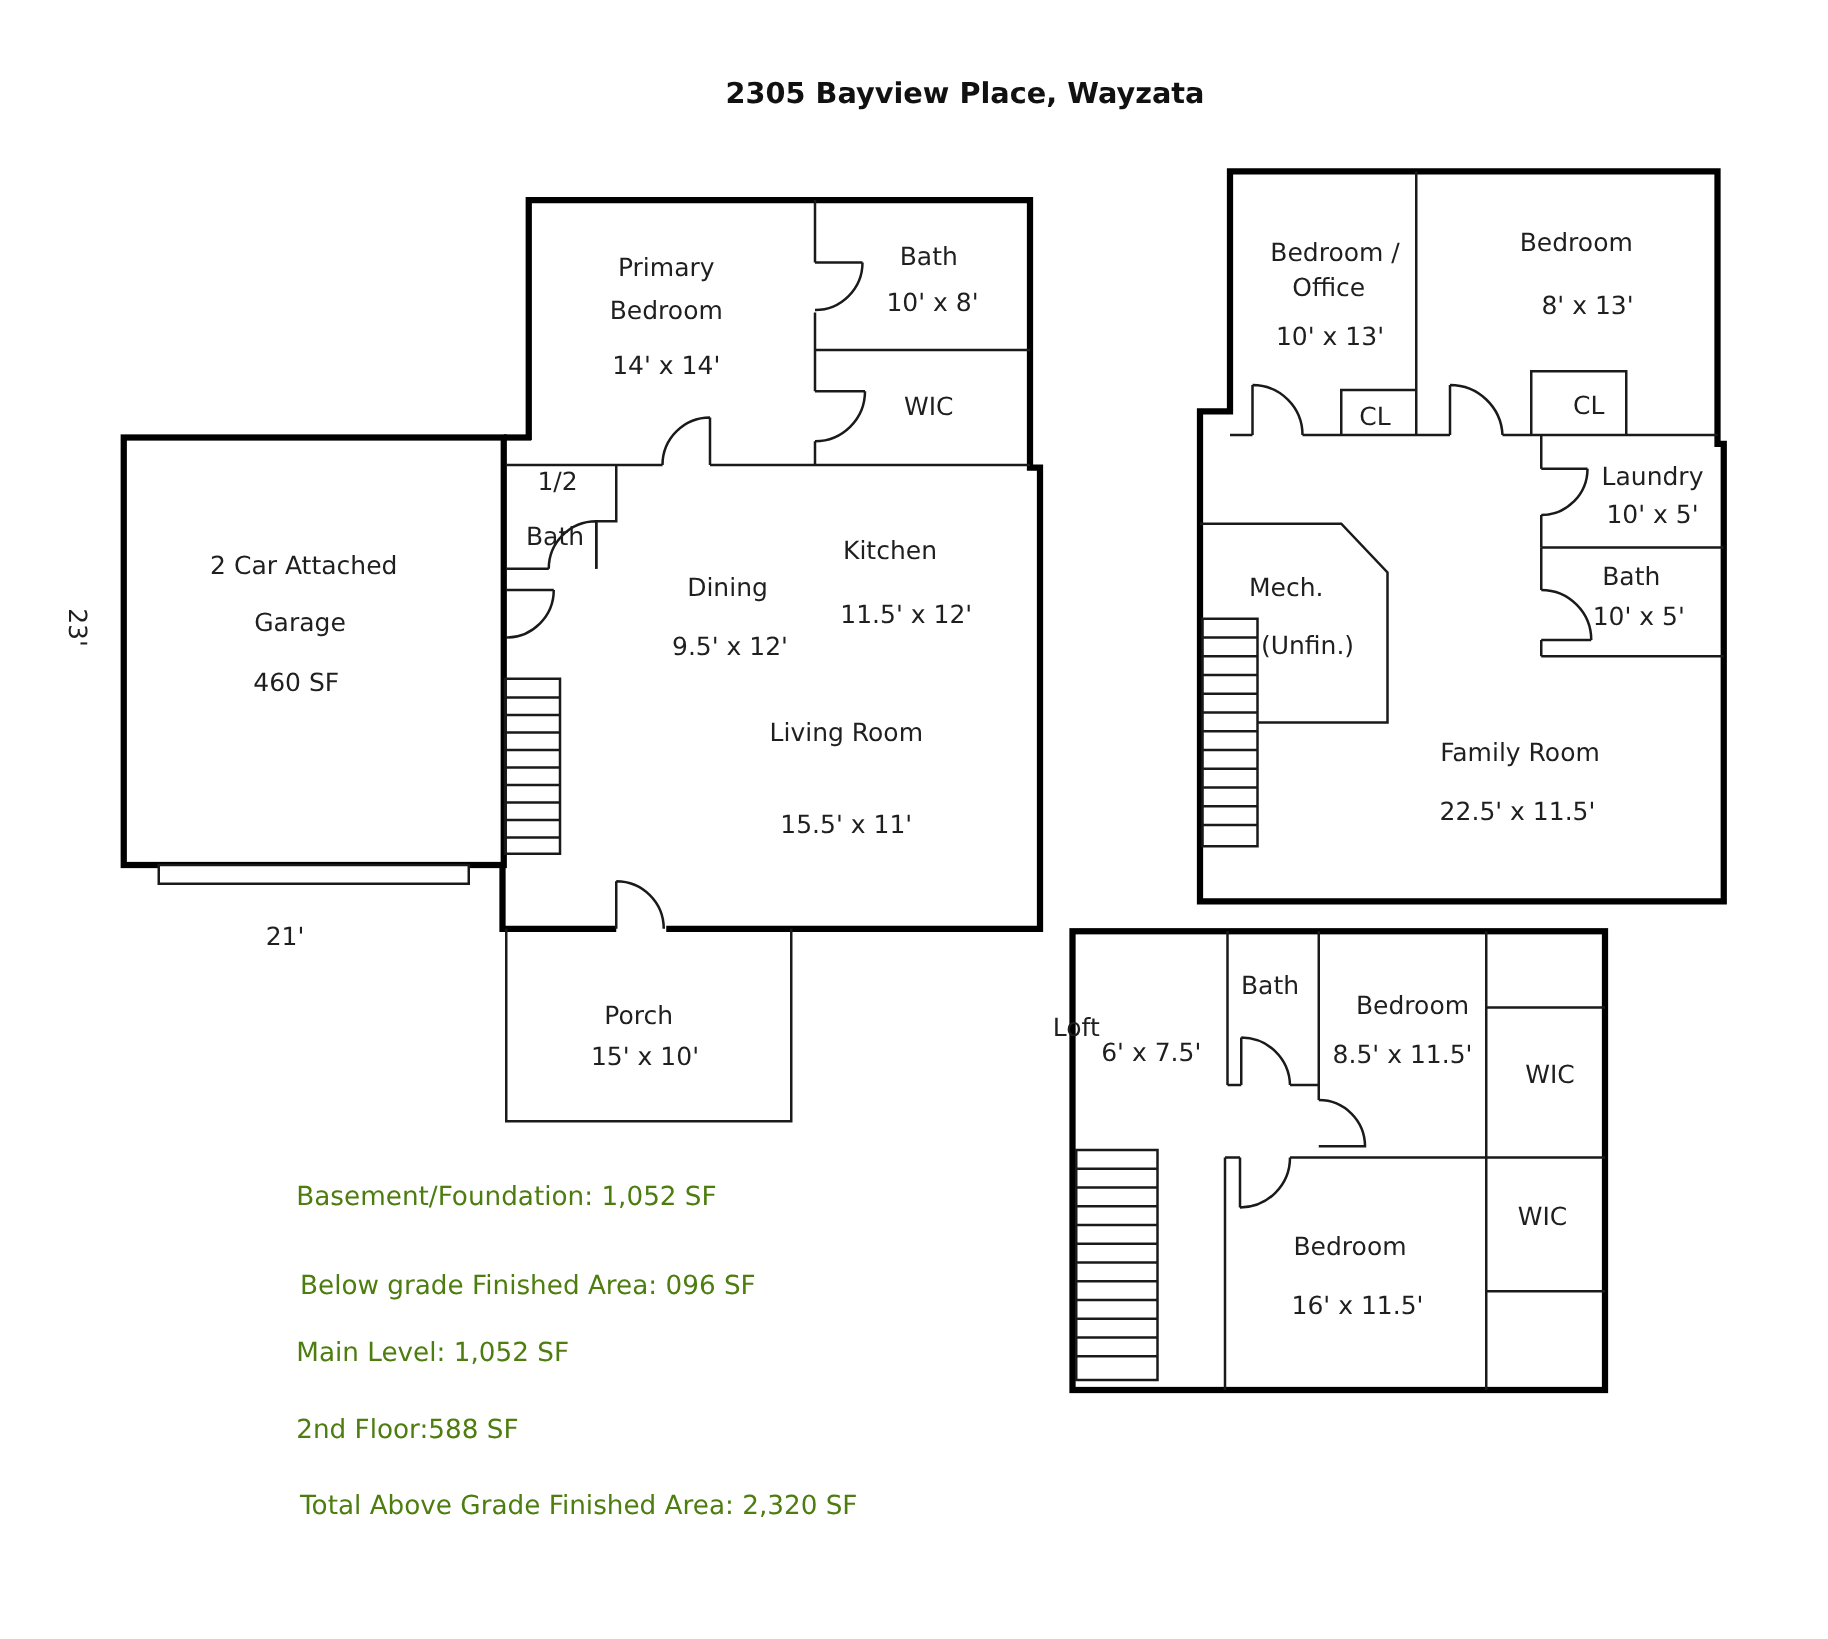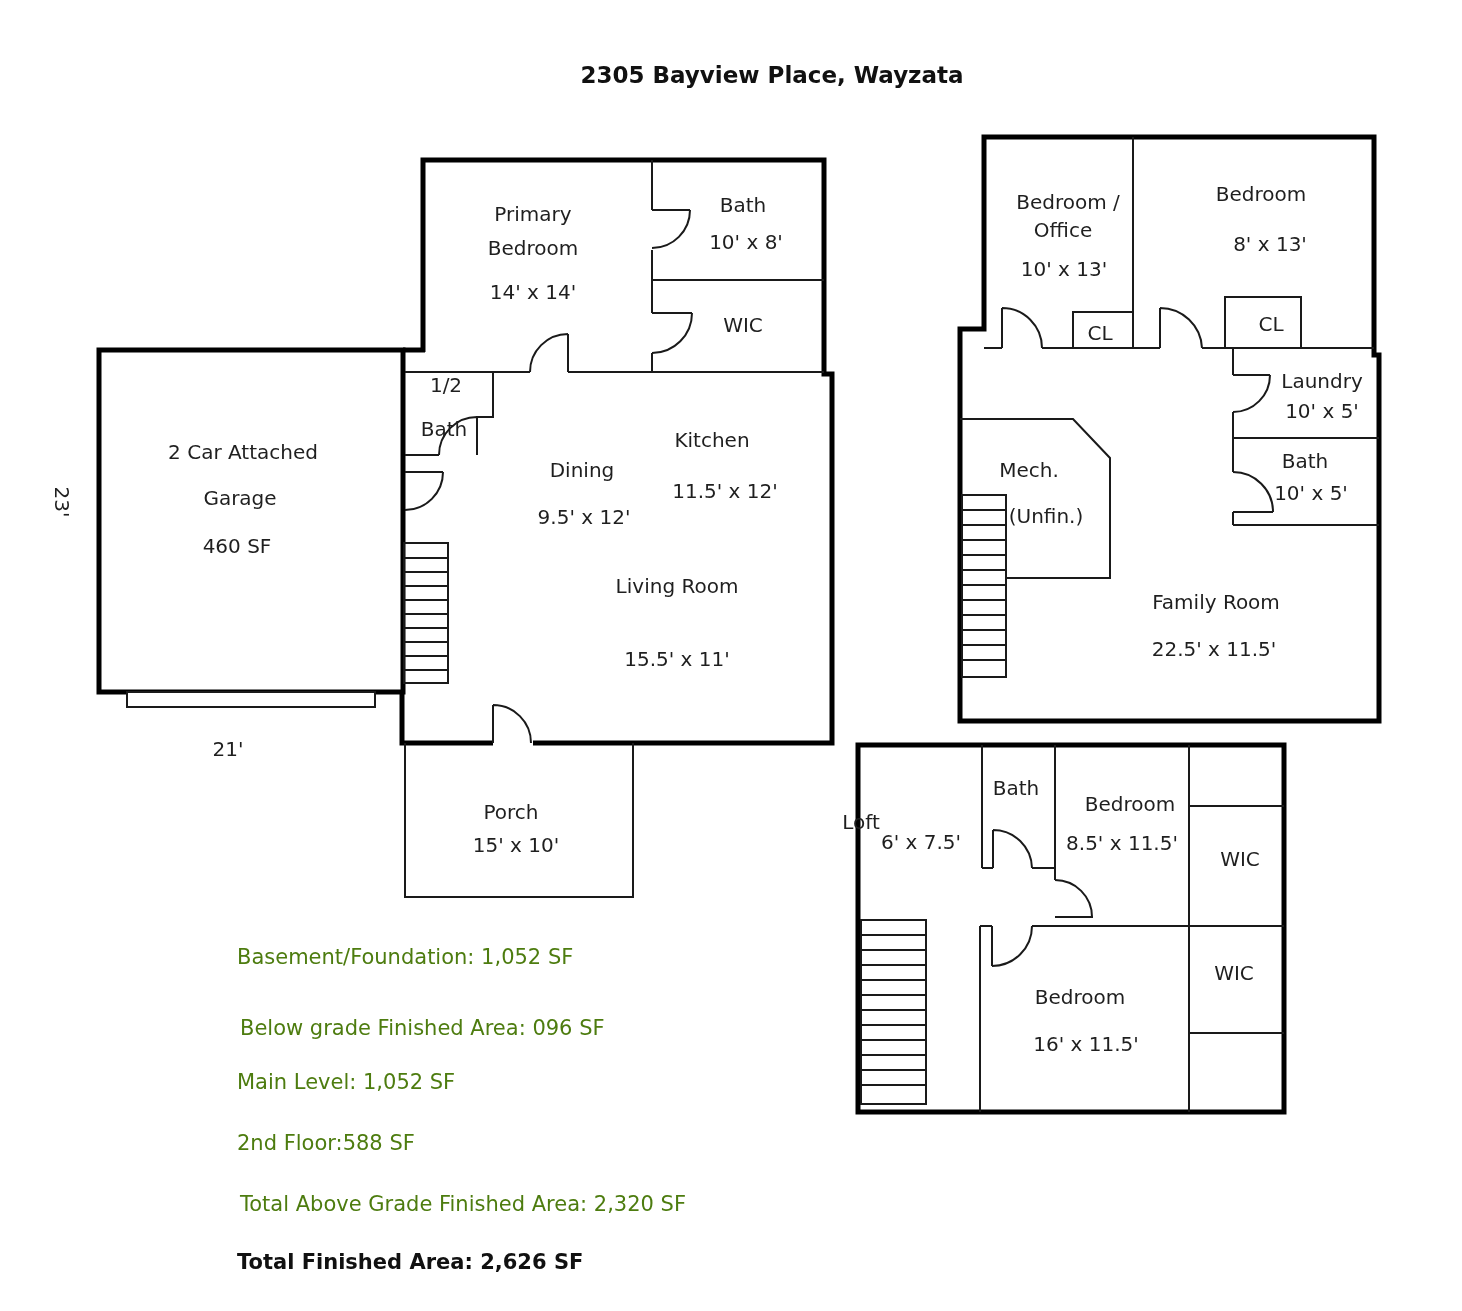--- a/index.html
+++ b/index.html
@@ -170,7 +170,6 @@
   <div class="summary-line" style="top:1070px;">Main Level: 1,052 SF</div>
   <div class="summary-line" style="top:1131px;">2nd Floor:588 SF</div>
   <div class="summary-line" style="top:1192px;left:240px;">Total Above Grade Finished Area: 2,320 SF</div>
-  <div class="summary-line bold" style="top:1250px;">Total Finished Area: 2,626 SF</div>
 
 </div>
 

